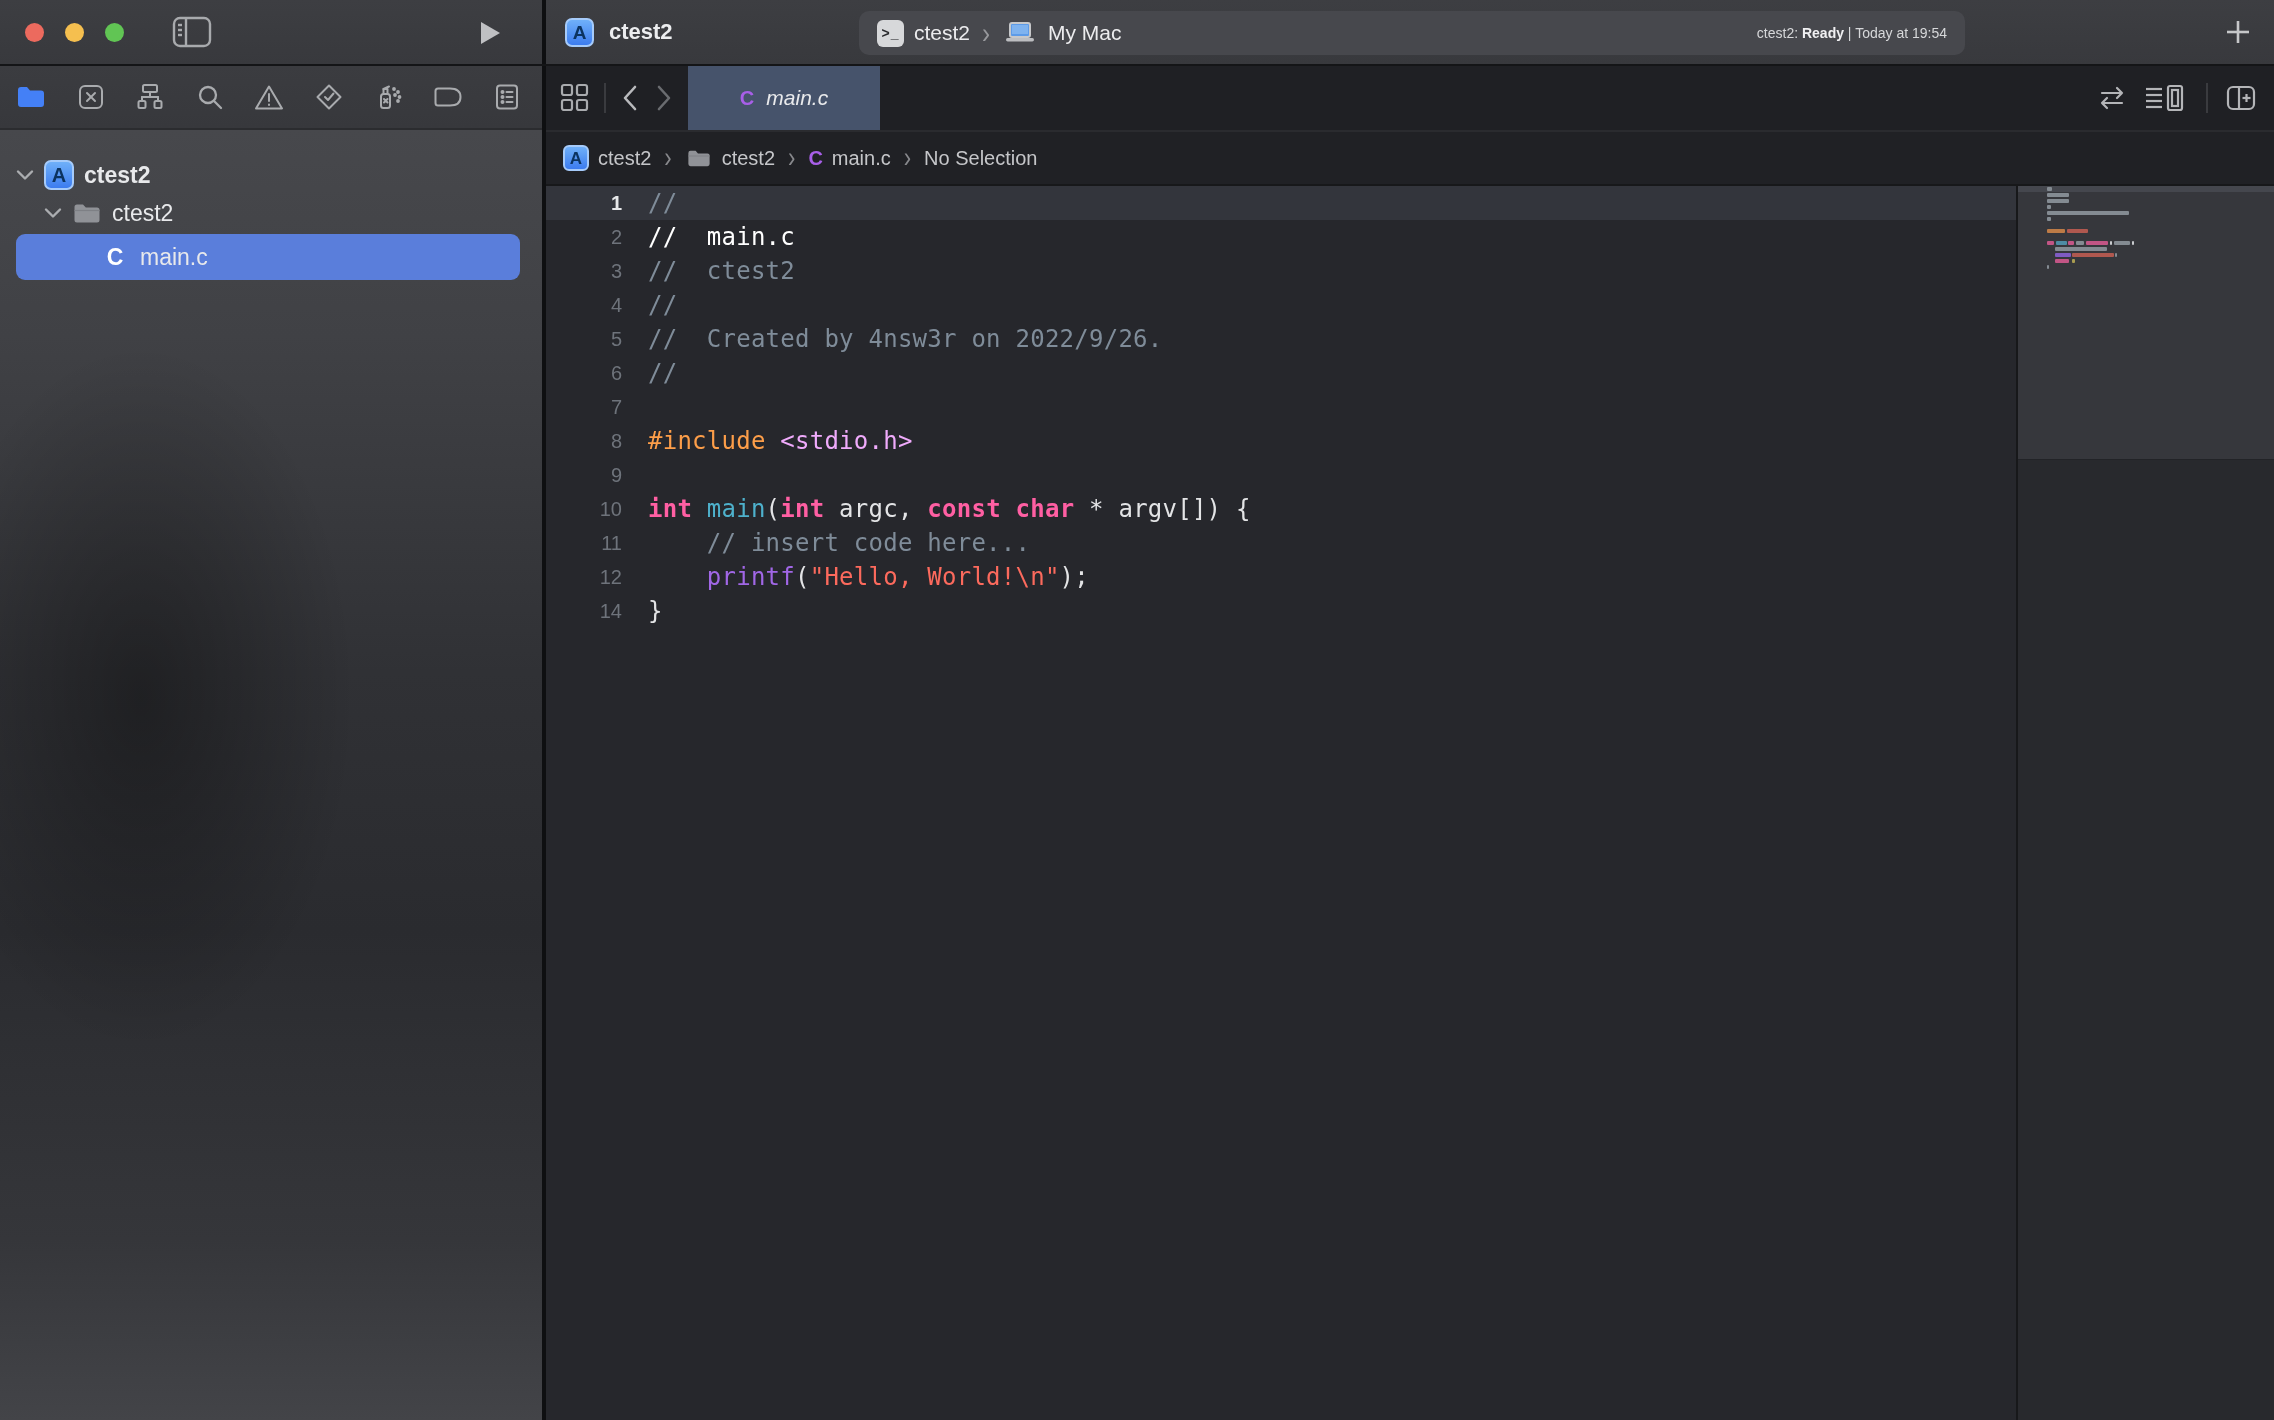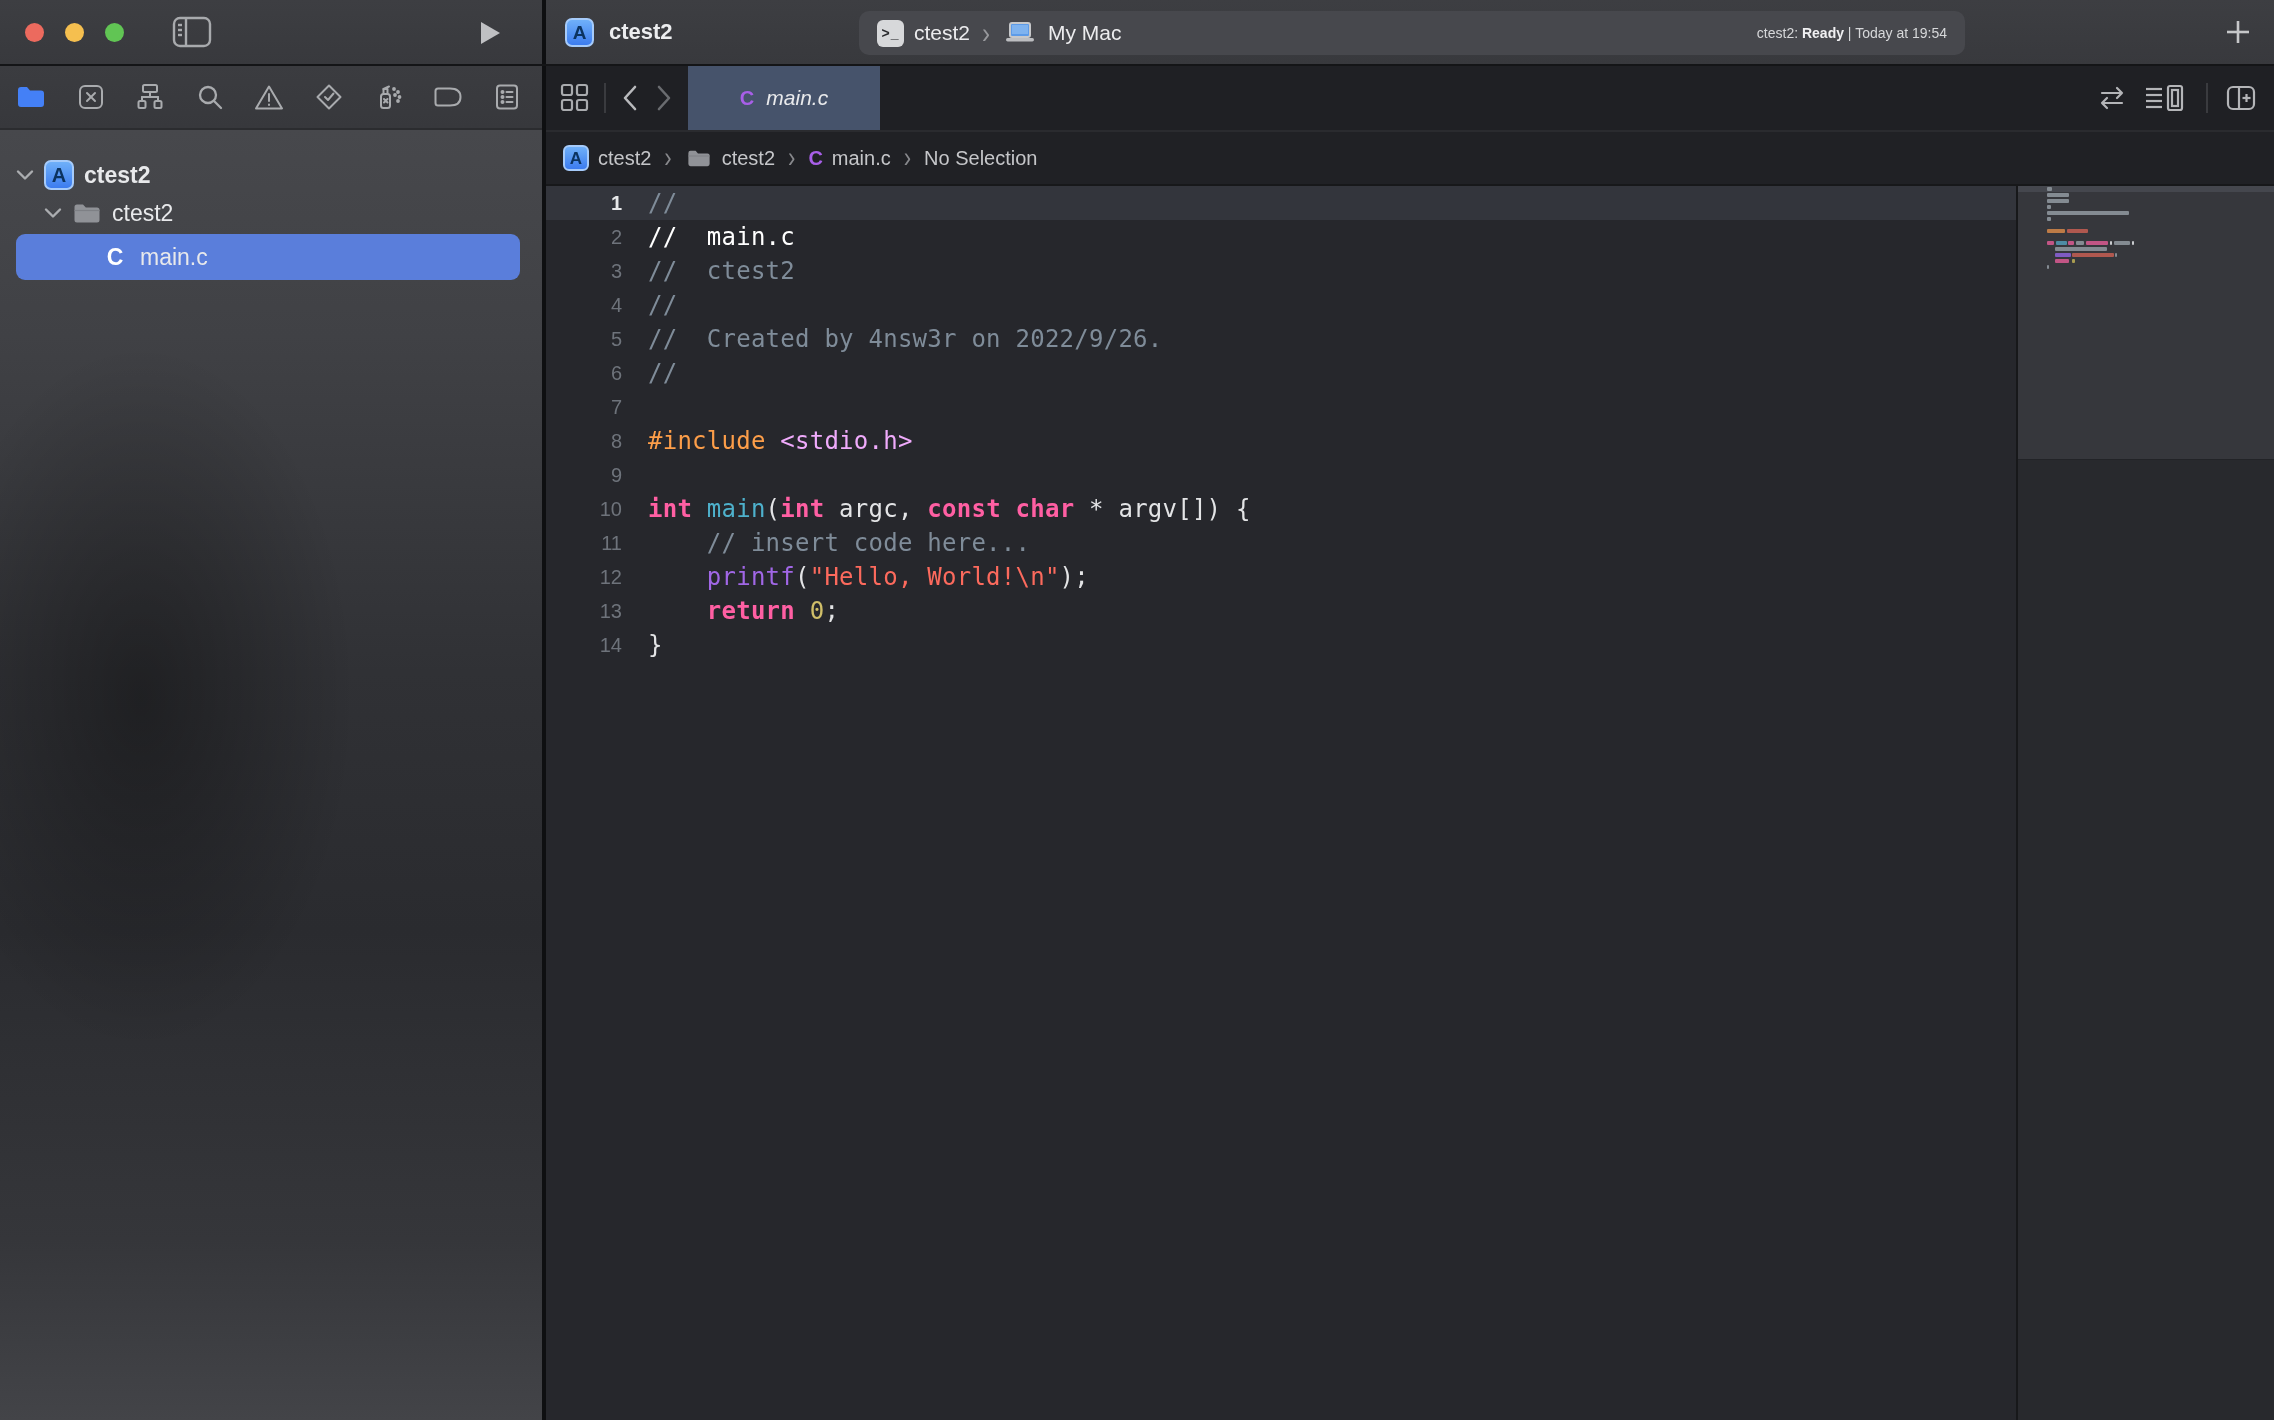--- a/index.html
+++ b/index.html
@@ -357,7 +357,6 @@
             <div class="cline"><span class="gutter">10</span><span class="ctext"><span style="color: rgb(255, 95, 163); font-weight: bold;">int</span><span style="color: rgb(227, 228, 230);"> </span><span style="color: rgb(78, 177, 204);">main</span><span style="color: rgb(227, 228, 230);">(</span><span style="color: rgb(255, 95, 163); font-weight: bold;">int</span><span style="color: rgb(227, 228, 230);"> argc, </span><span style="color: rgb(255, 95, 163); font-weight: bold;">const</span><span style="color: rgb(227, 228, 230);"> </span><span style="color: rgb(255, 95, 163); font-weight: bold;">char</span><span style="color: rgb(227, 228, 230);"> * argv[]) {</span></span></div>
             <div class="cline"><span class="gutter">11</span><span class="ctext"><span style="color: rgb(227, 228, 230);">    </span><span style="color: rgb(127, 140, 153);">// insert code here...</span></span></div>
             <div class="cline"><span class="gutter">12</span><span class="ctext"><span style="color: rgb(227, 228, 230);">    </span><span style="color: rgb(161, 103, 230);">printf</span><span style="color: rgb(227, 228, 230);">(</span><span style="color: rgb(252, 106, 93);">"Hello, World!\n"</span><span style="color: rgb(227, 228, 230);">);</span></span></div>
-            <div class="cline"><span class="gutter">13</span><span class="ctext"><span style="color: rgb(227, 228, 230);">    </span><span style="color: rgb(255, 95, 163); font-weight: bold;">return</span><span style="color: rgb(227, 228, 230);"> </span><span style="color: rgb(208, 191, 105);">0</span><span style="color: rgb(227, 228, 230);">;</span></span></div>
             <div class="cline"><span class="gutter">14</span><span class="ctext"><span style="color: rgb(227, 228, 230);">}</span></span></div>
           </div>
         <div class="mm-divider"></div>

